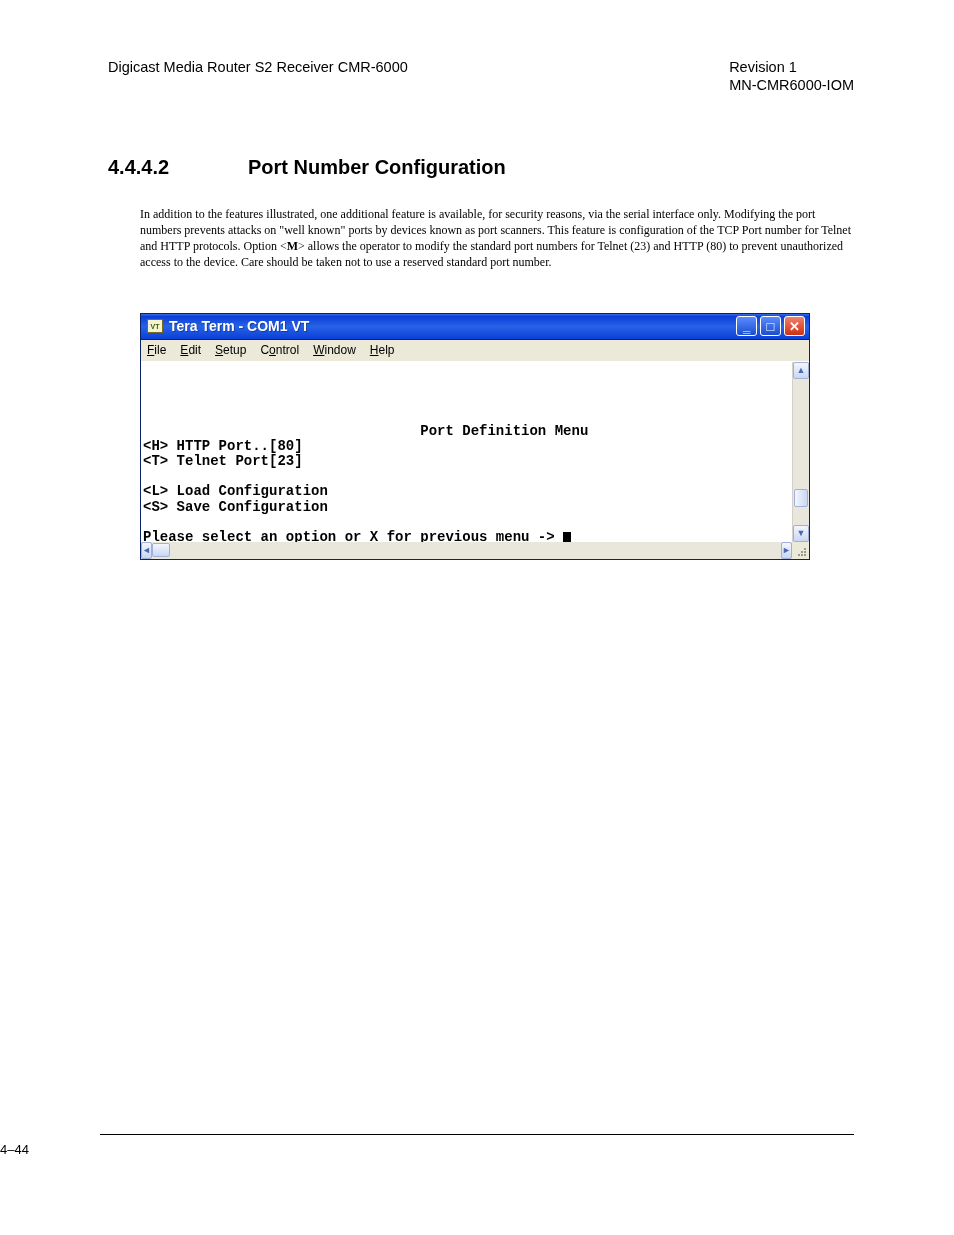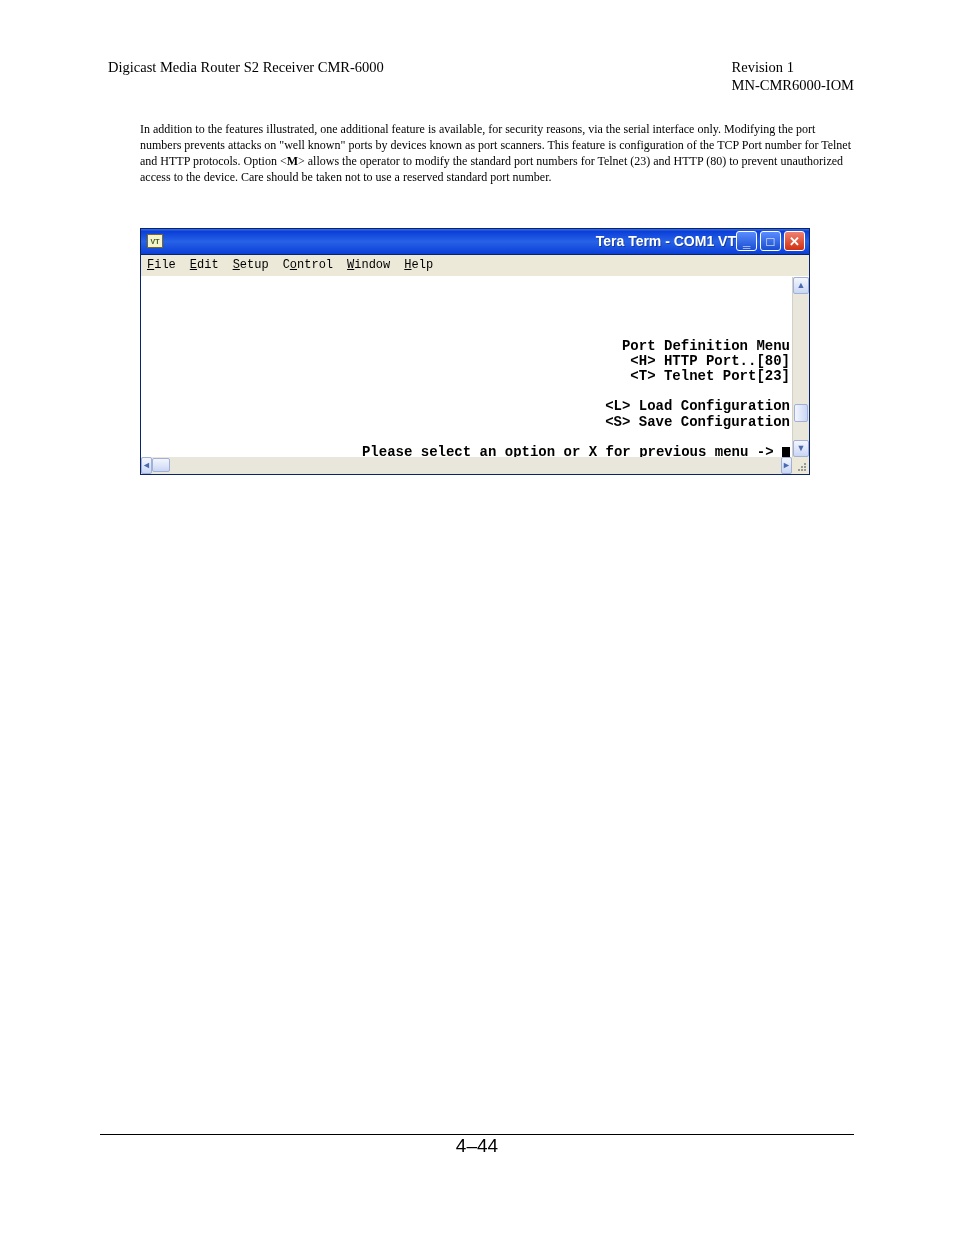--- a/index.html
+++ b/index.html
@@ -19,7 +19,7 @@
     justify-content: space-between;
     font-size: 14.5px;
     line-height: 1.25;
-    font-family: Liberation Serif, serif;
+    font-family: Liberation Sans, sans-serif;
   }
   .section-heading {
     margin-top: 62px;

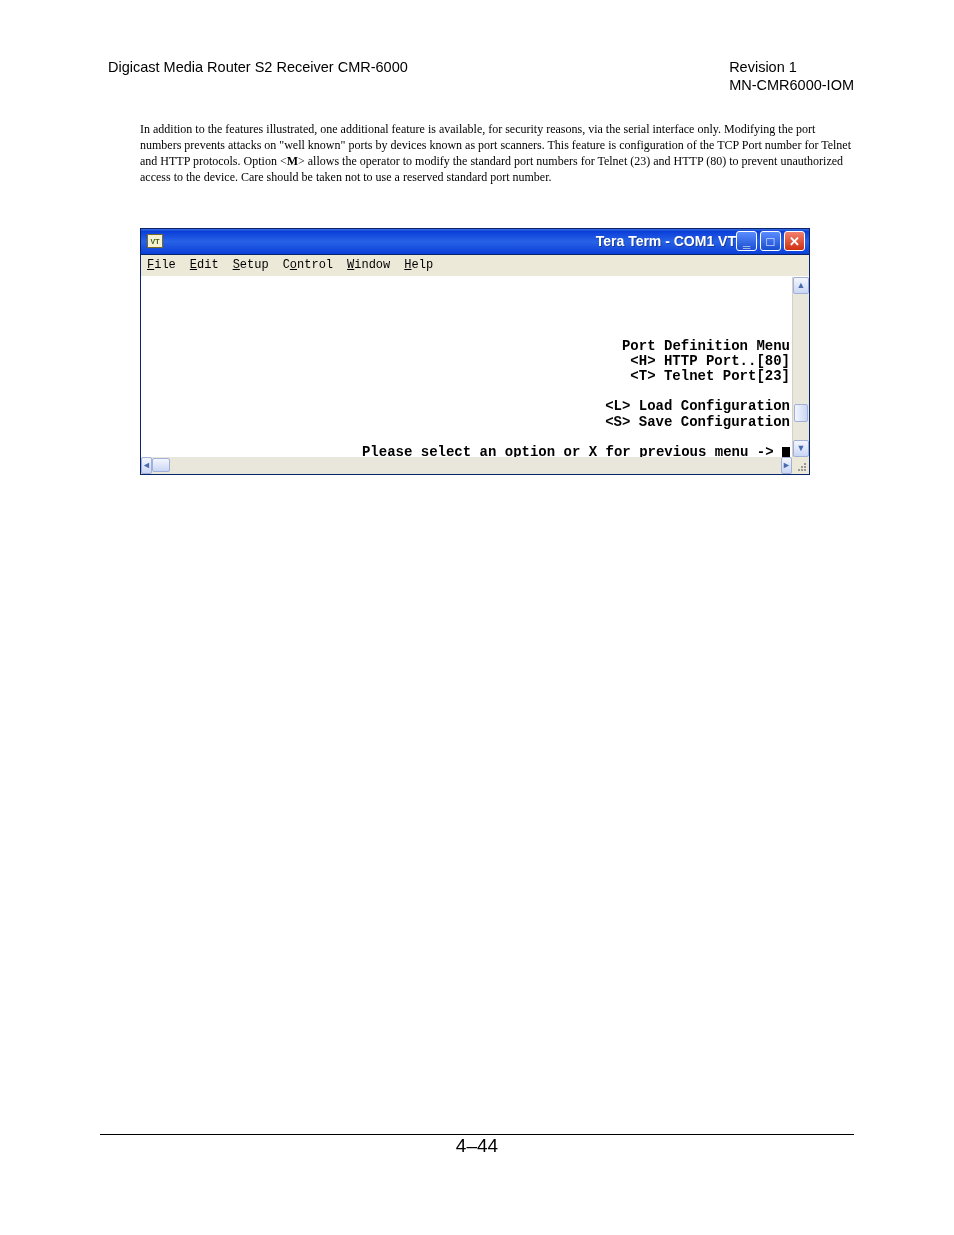--- a/index.html
+++ b/index.html
@@ -207,6 +207,9 @@
     </div>
   </div>
 
+  <h2 class="section-heading">
+    <span class="section-number">4.4.4.2</span><span>Port Number Configuration</span>
+  </h2>
 
   <p class="body-para"><span>In addition to the features illustrated, one additional feature is available, for security reasons, via the serial interface only. Modifying the port numbers prevents attacks on "well known" ports by devices known as port scanners.  This feature is configuration of the TCP Port number for Telnet and HTTP protocols. Option &lt;</span><span class="opt-m">M</span><span>&gt; allows the operator to modify the standard port numbers for Telnet (23) and HTTP (80) to prevent unauthorized access to the device. Care should be taken not to use a reserved standard port number.</span></p>
 

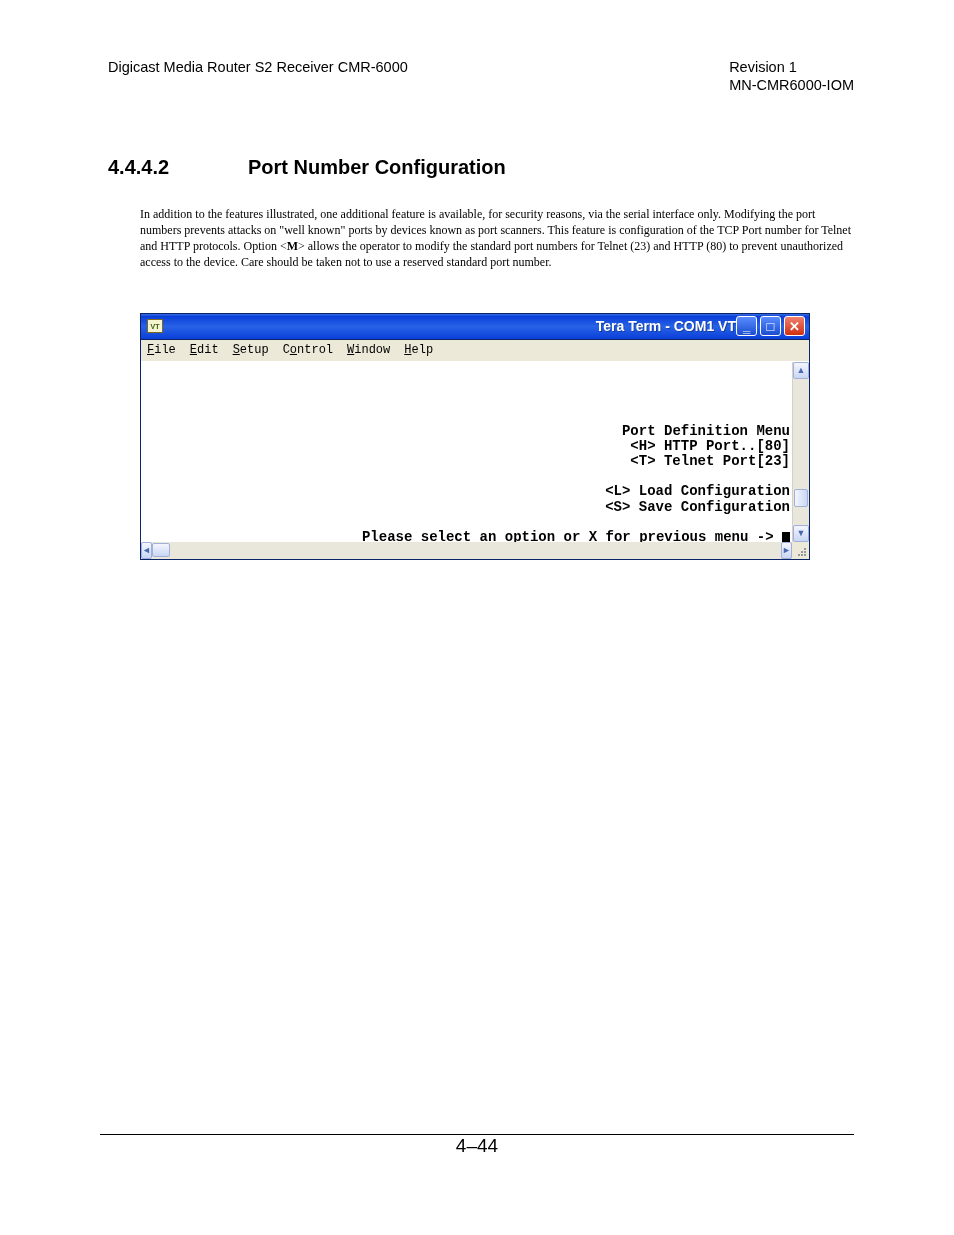--- a/index.html
+++ b/index.html
@@ -43,7 +43,6 @@
     background: #fdba74;
     font-family: Tahoma, Arial, sans-serif;
     font-size: 12px;
-    text-align: right;
   }
   .titlebar {
     height: 26px;

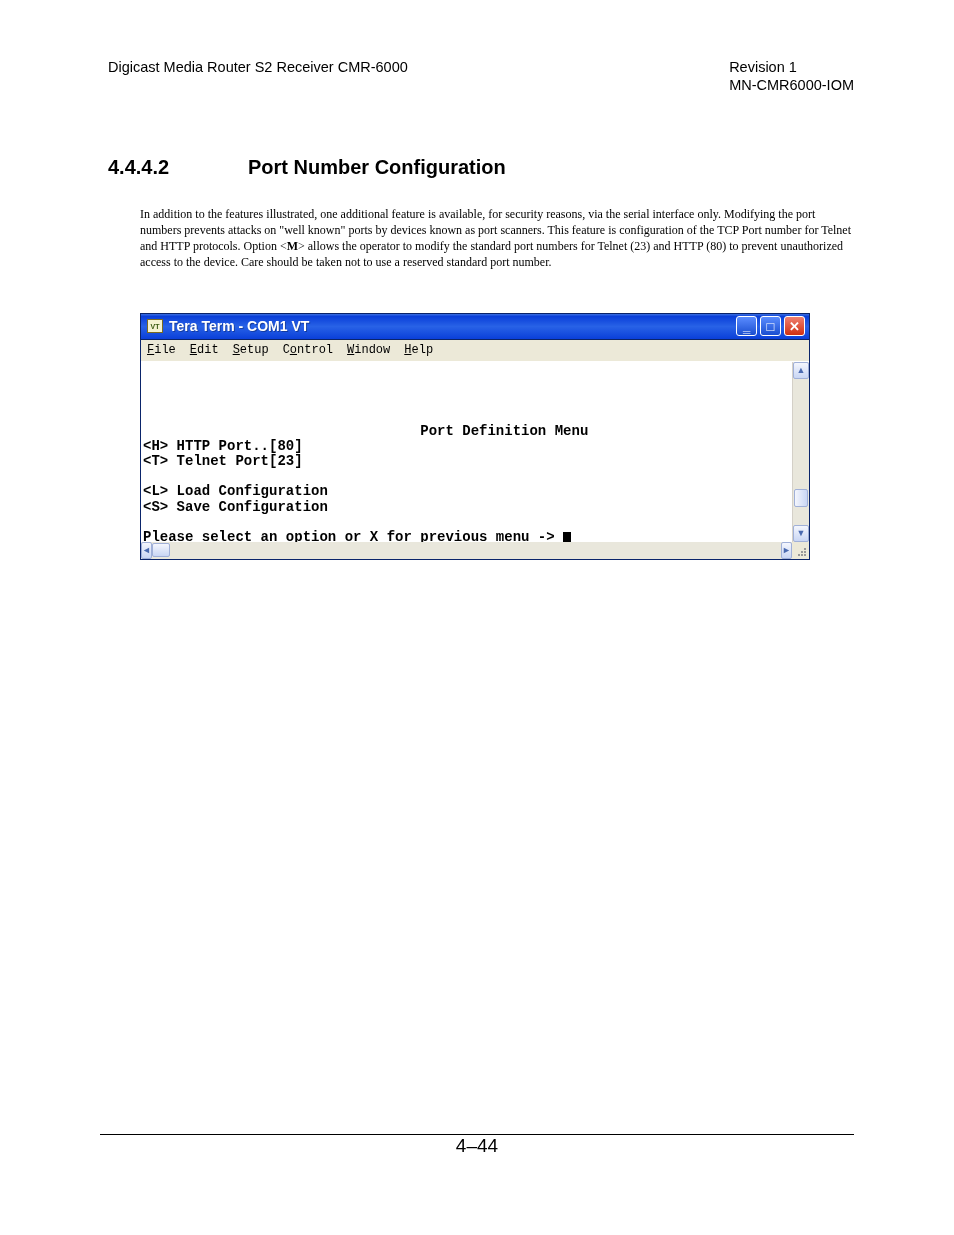--- a/index.html
+++ b/index.html
@@ -88,7 +88,6 @@
     font-size: 12px;
     color: #000;
     border-bottom: 1px solid #fff;
-    font-family: Liberation Mono, monospace;
   }
   .menu-item { cursor: pointer; }
   .menu-item .ul { text-decoration: underline; }

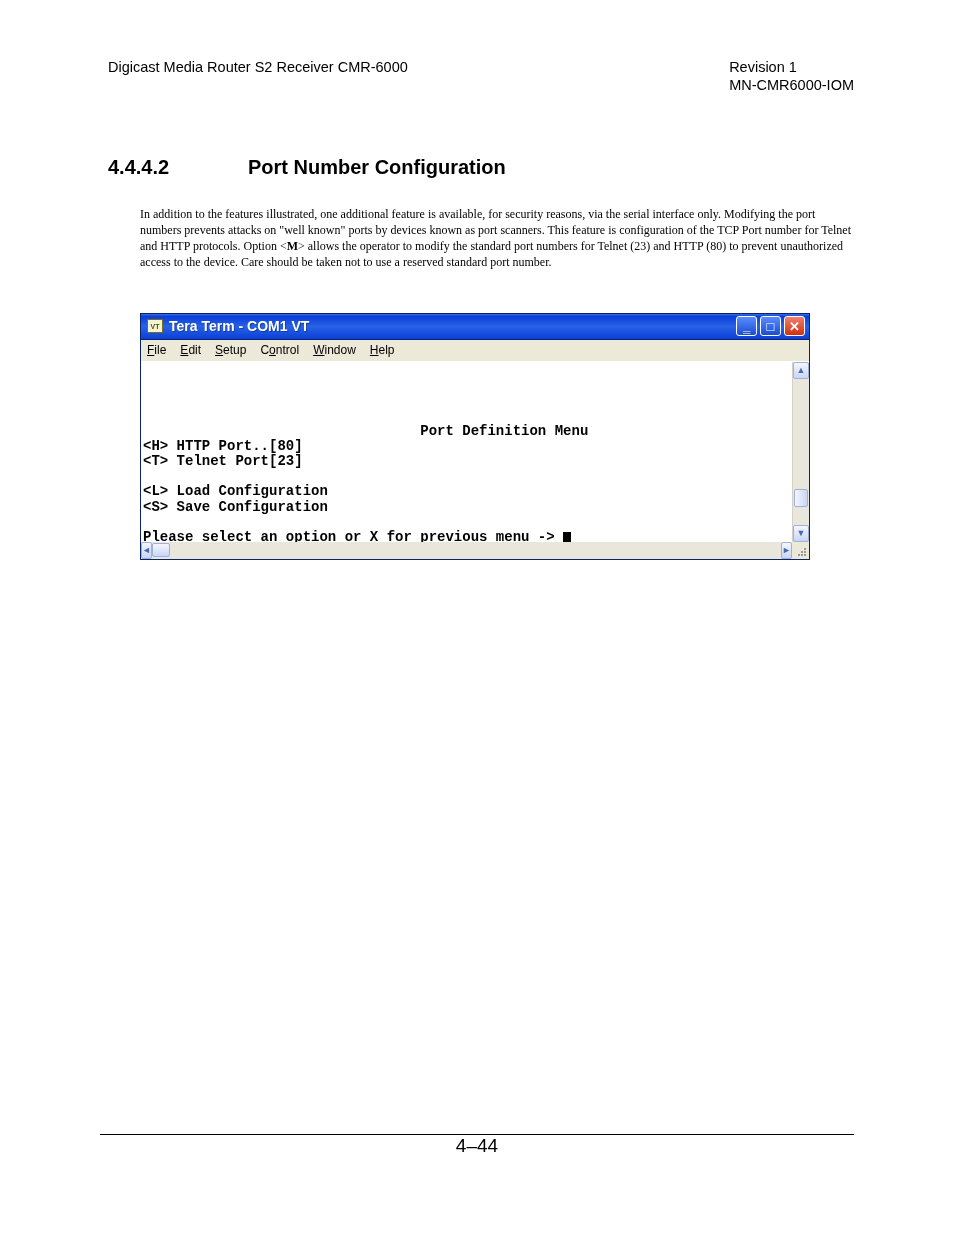--- a/index.html
+++ b/index.html
@@ -186,8 +186,8 @@
     position: absolute;
     left: 0; right: 0;
     bottom: 78px;
-    text-align: center;
-    font-size: 19px;
+    text-align: left;
+    font-size: 13px;
     font-family: Arial, sans-serif;
   }
 </style>

